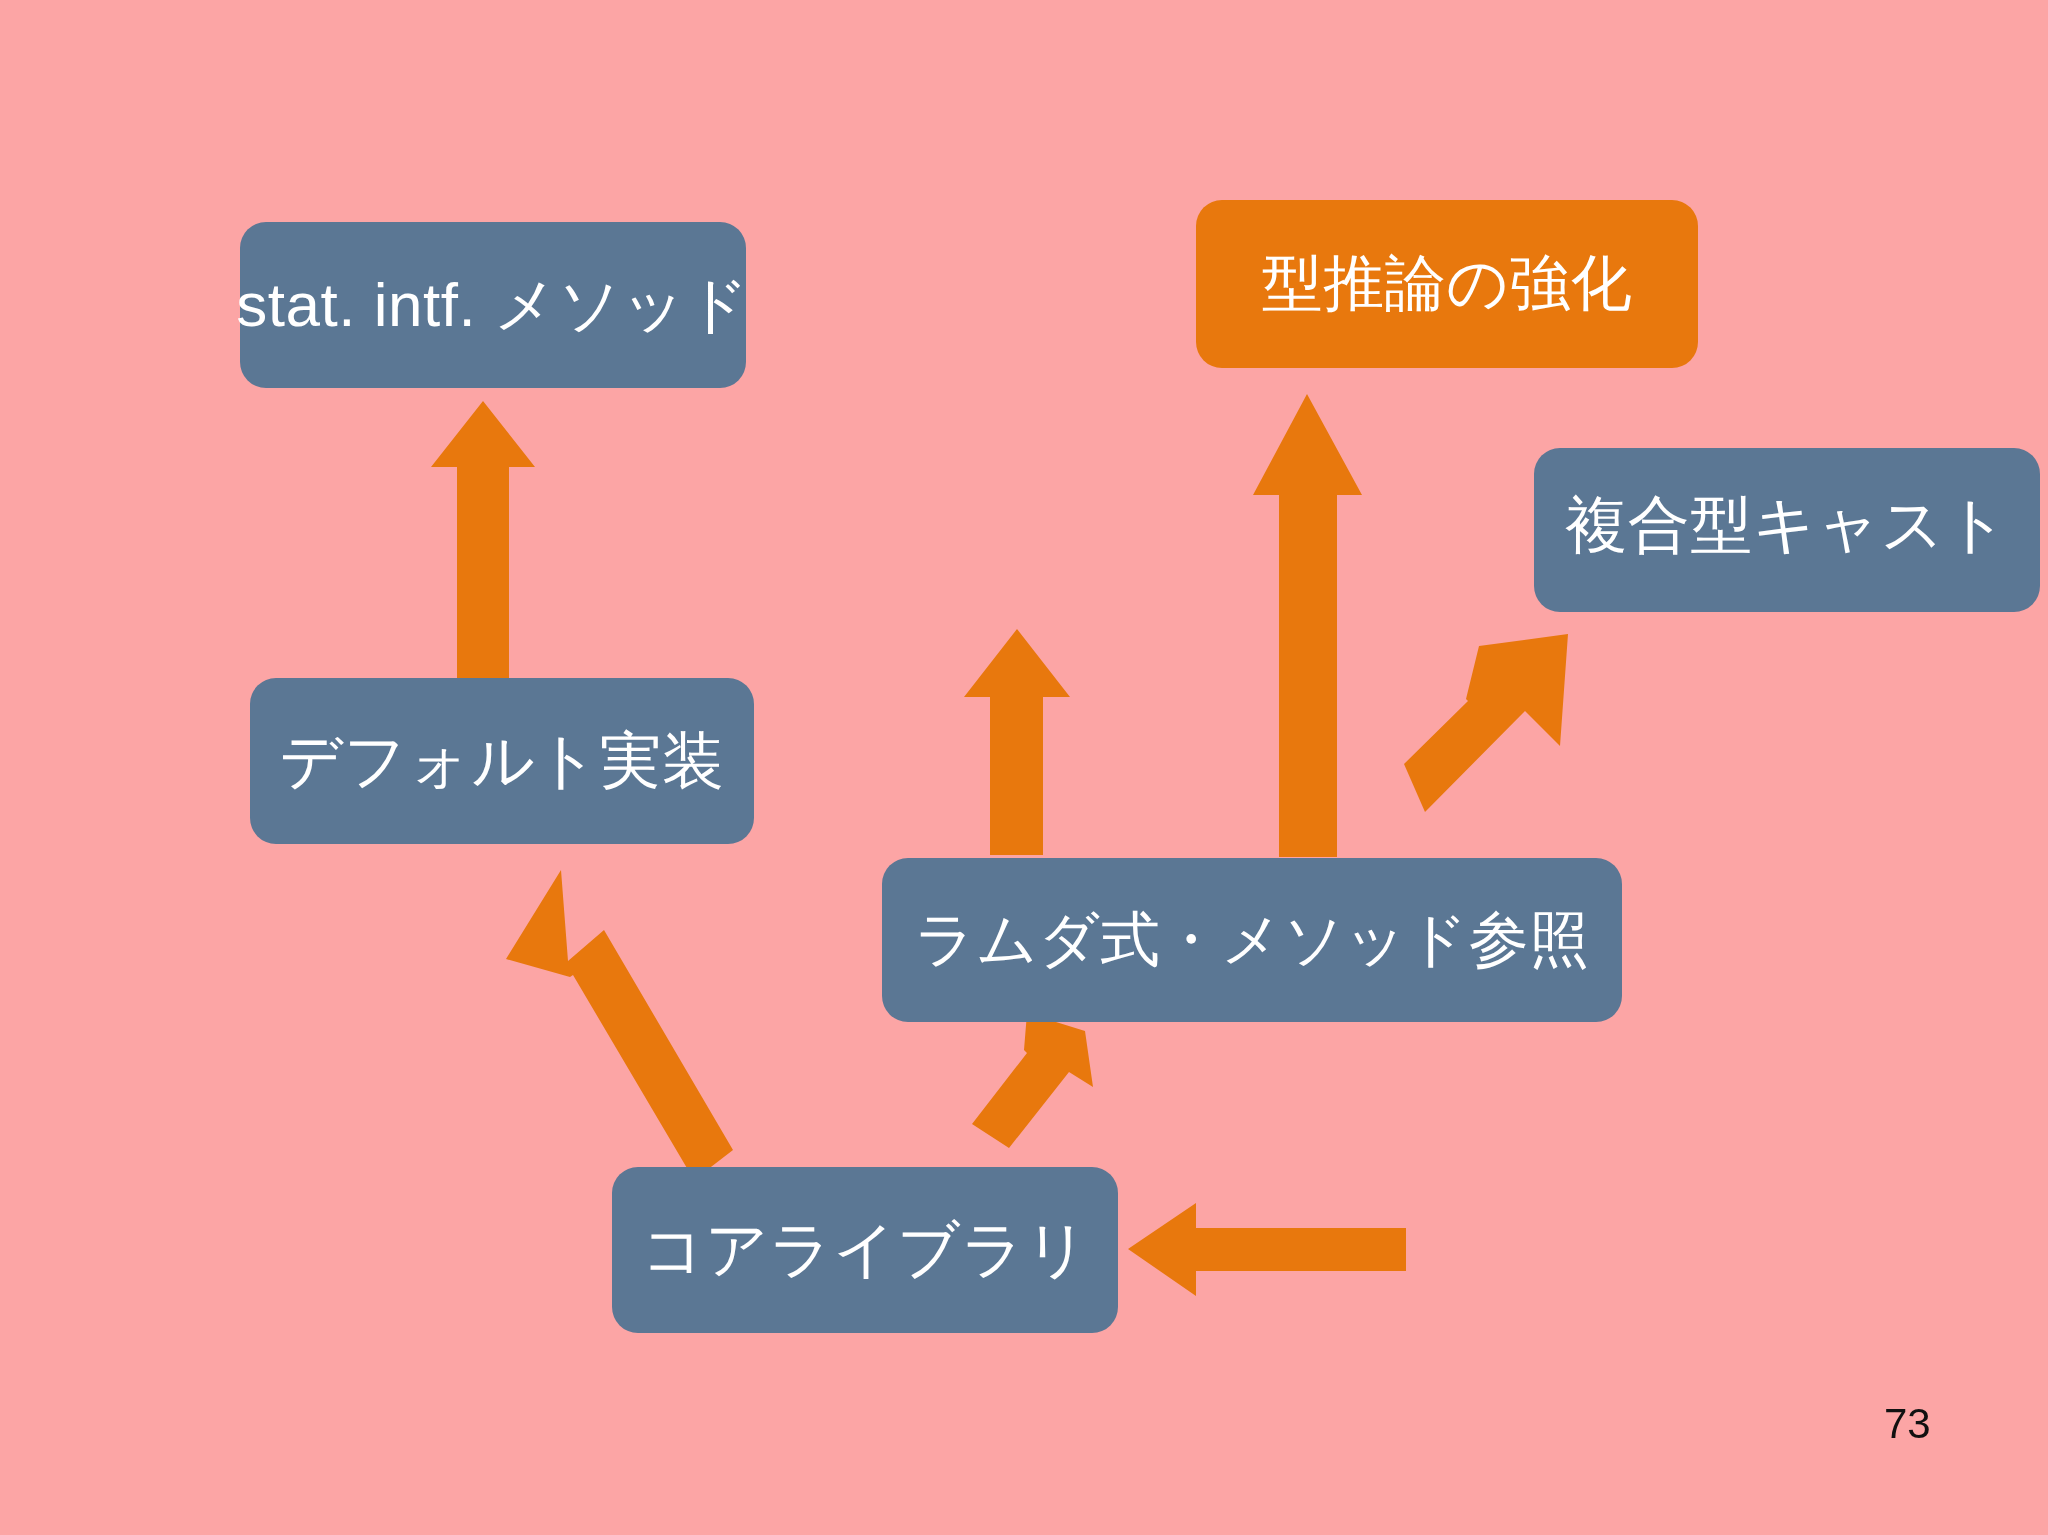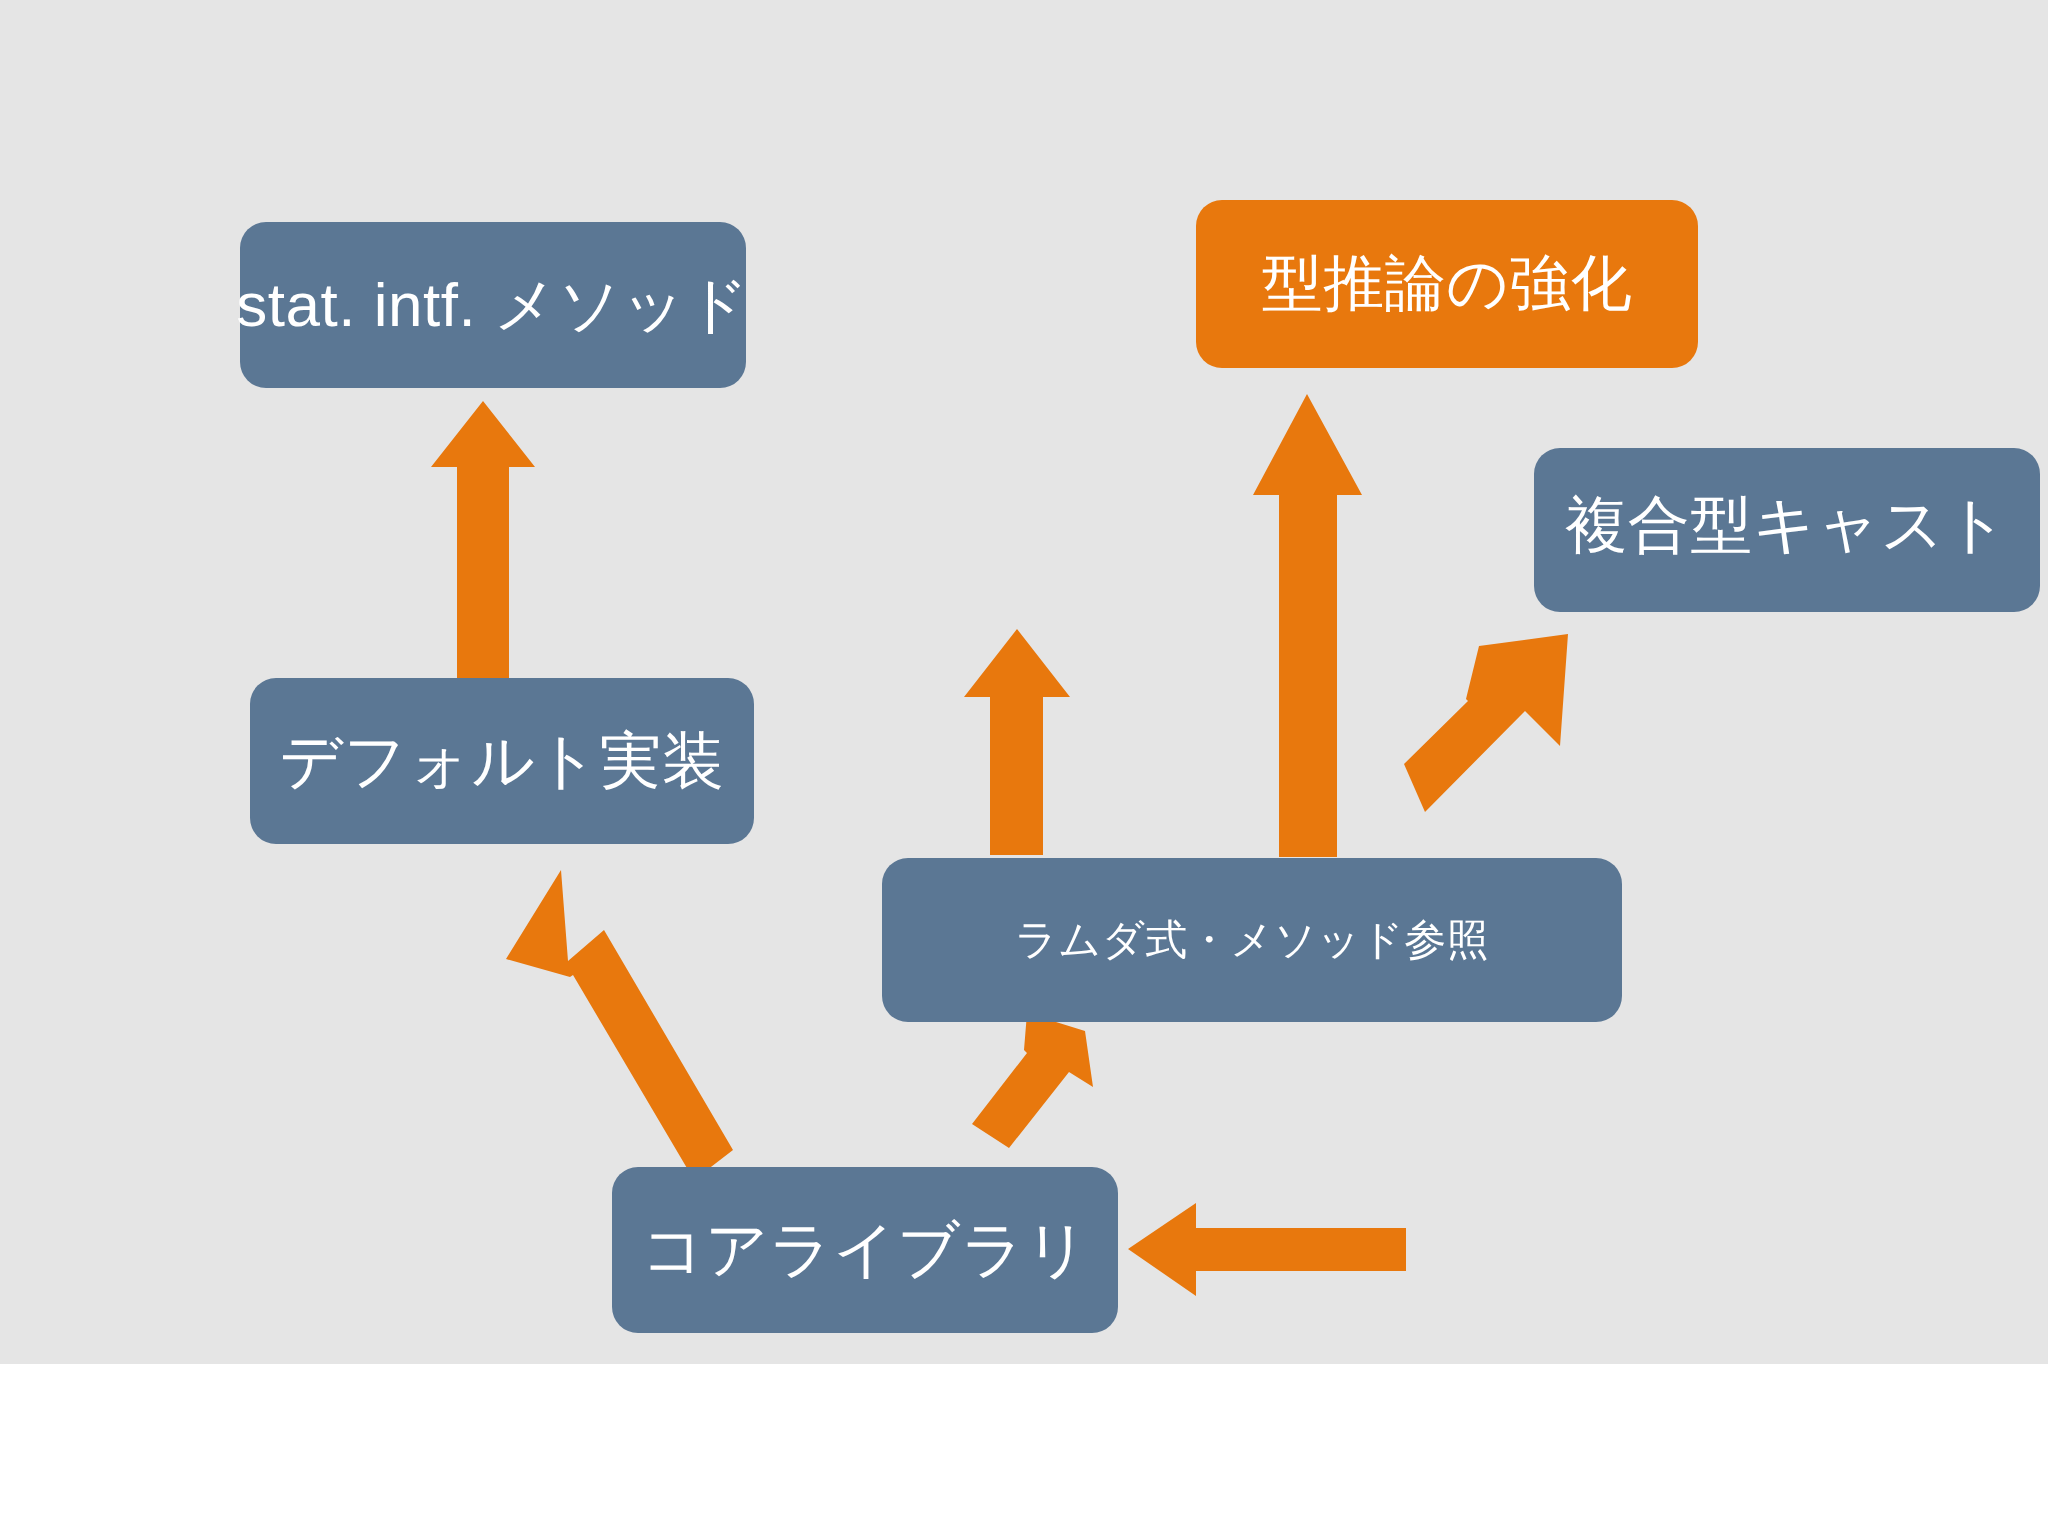--- a/index.html
+++ b/index.html
@@ -14,8 +14,8 @@
   #slide {
     position: relative;
     width: 2048px;
-    height: 1364px;
-    background: #e5e5e5;
+    height: 1535px;
+    background: #fca5a5;
     overflow: hidden;
   }
   #arrow-layer {

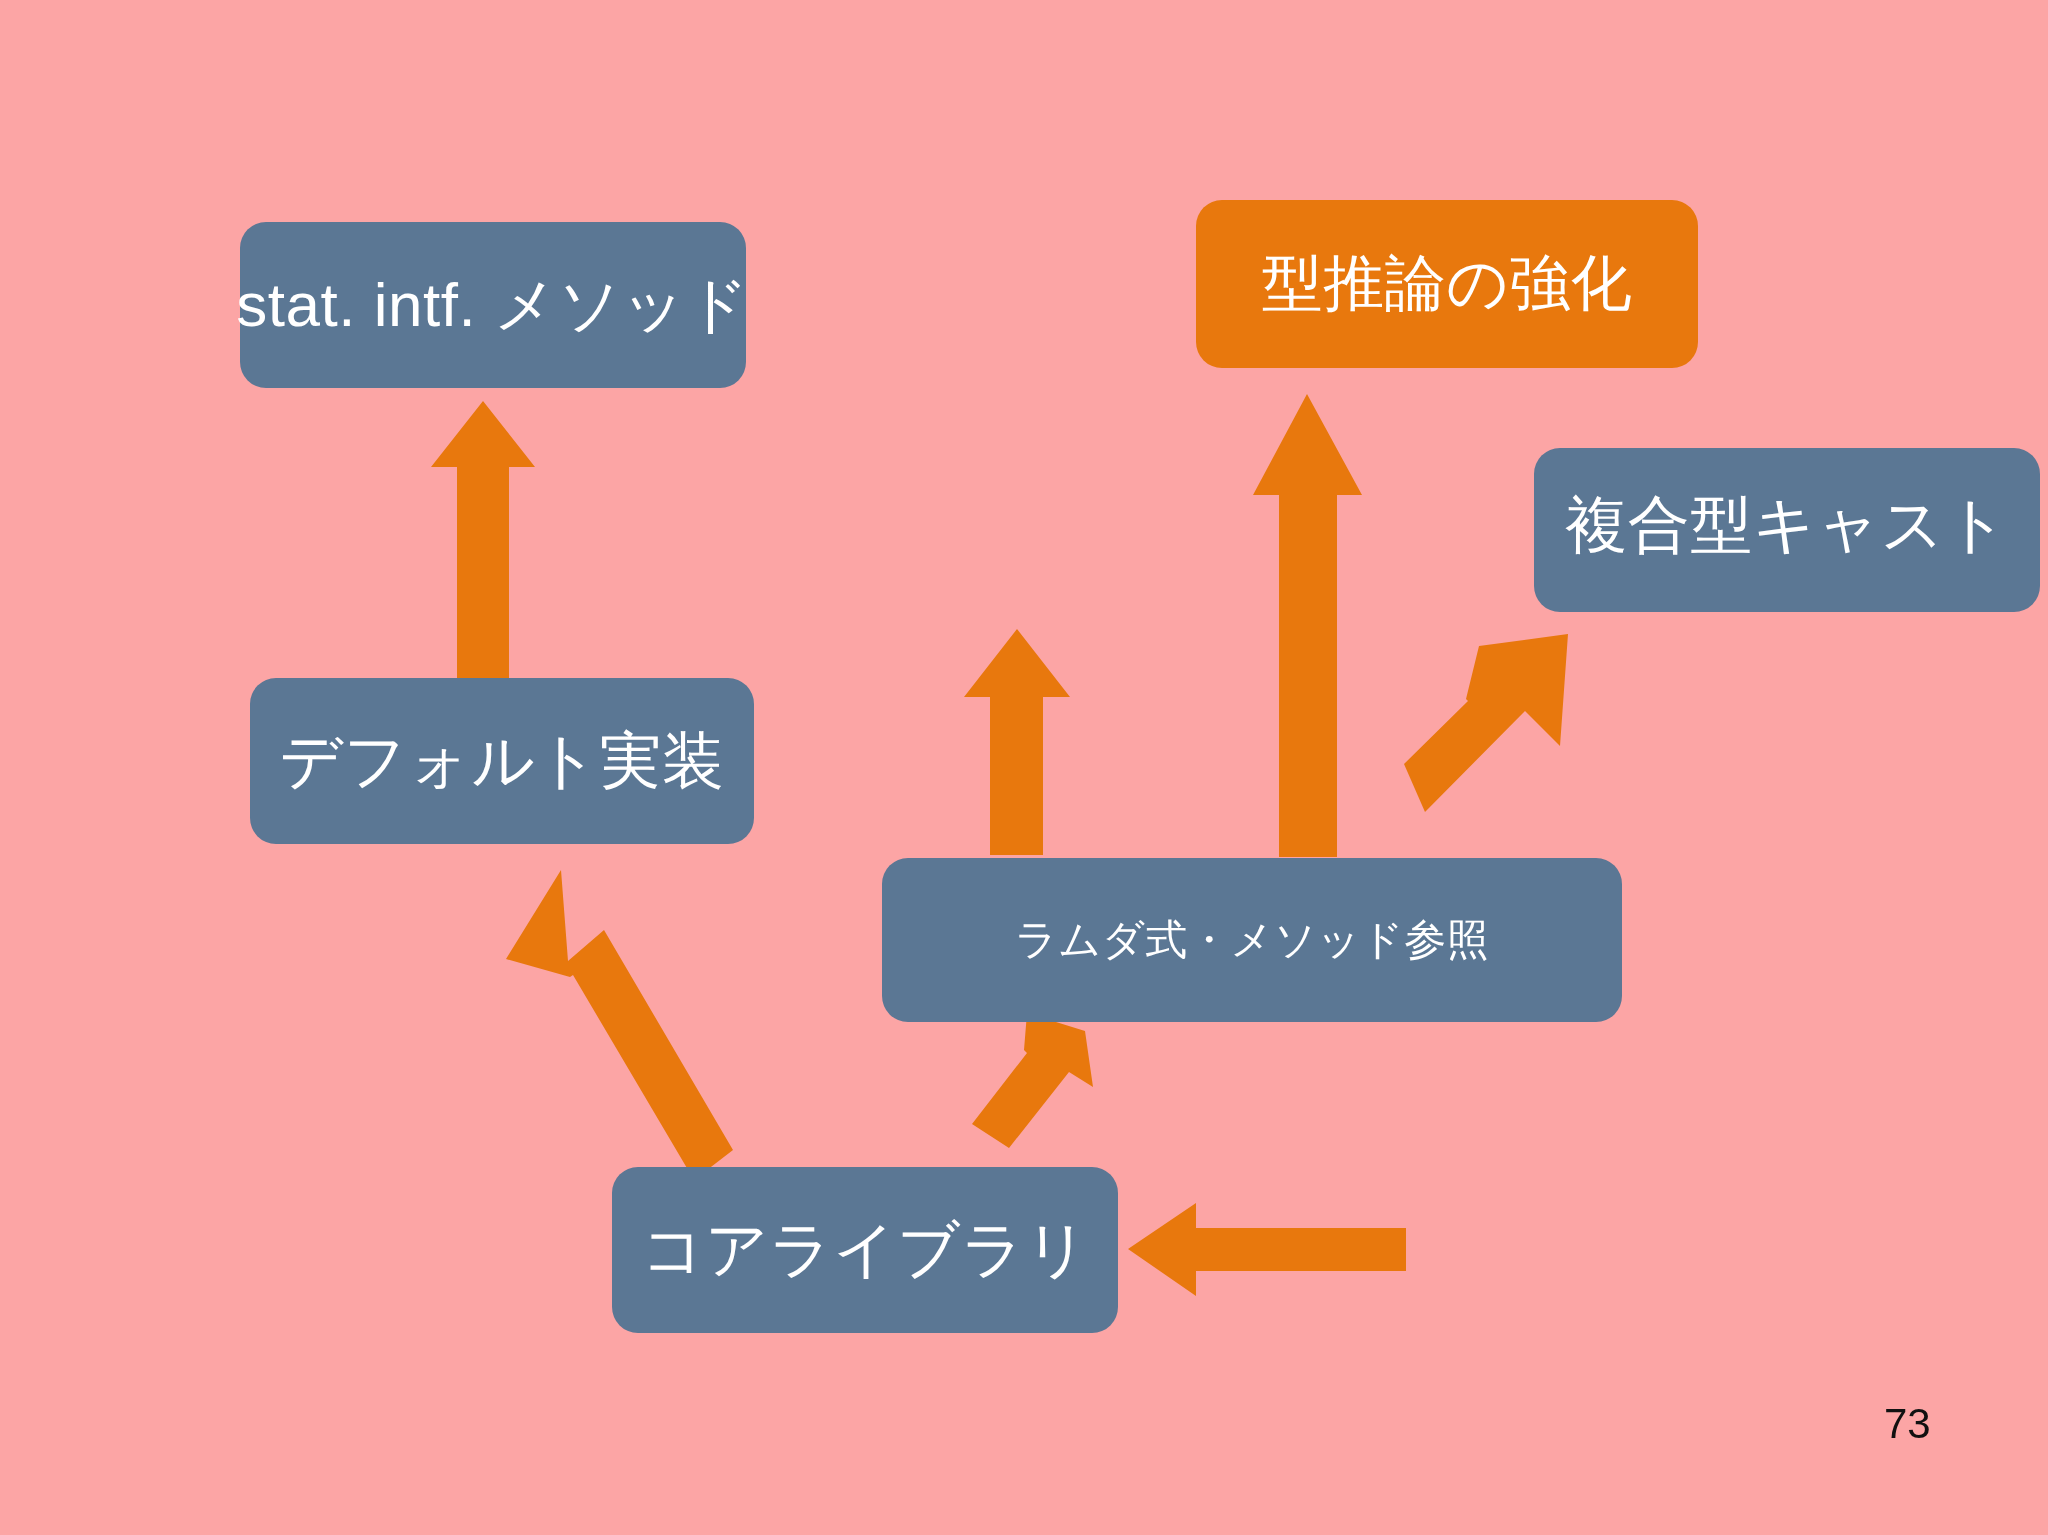--- a/index.html
+++ b/index.html
@@ -67,7 +67,7 @@
   }
   #node-lambda-method-ref {
     left: 882px;  top: 858px;  width: 740px;  height: 164px;
-    font-size: 42px;
+    font-size: 60px;
   }
   #node-core-library {
     left: 612px;  top: 1167px; width: 506px;  height: 166px;

